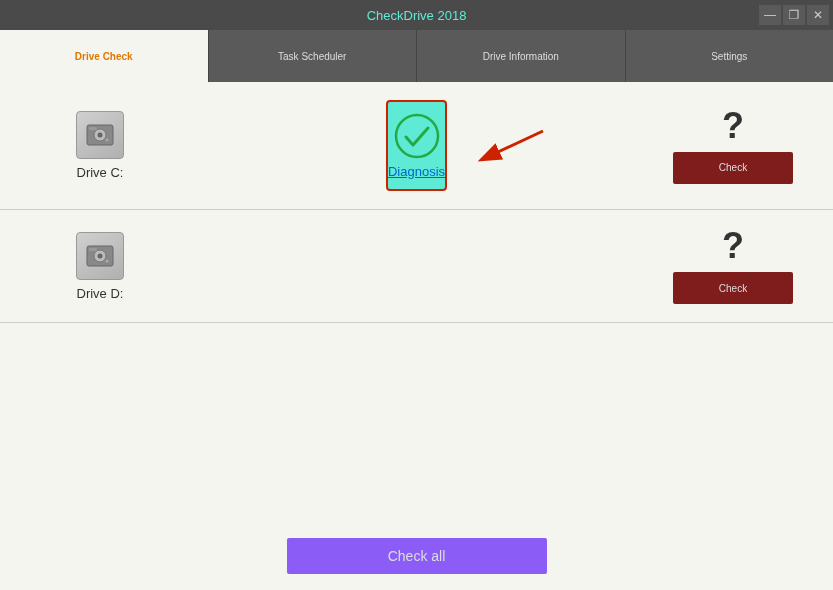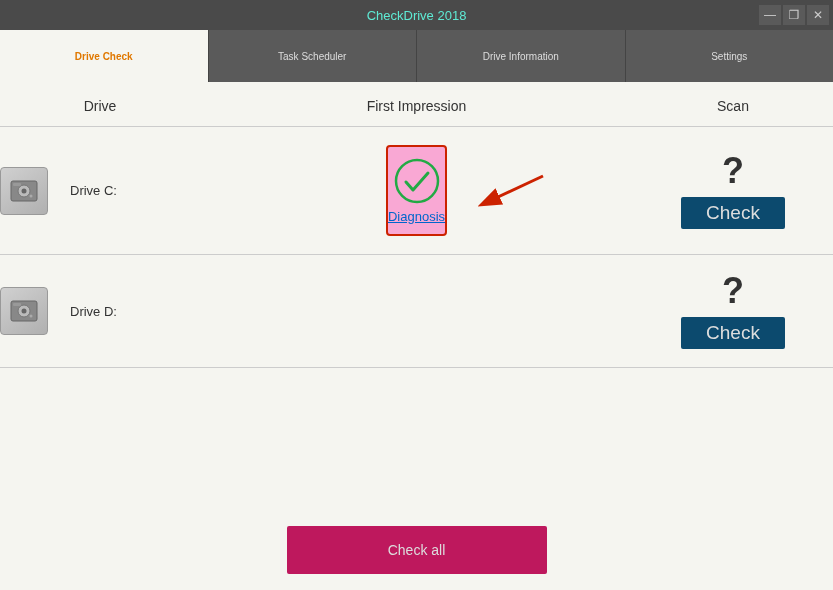--- a/index.html
+++ b/index.html
@@ -227,11 +227,6 @@
 
 <div class="main-content">
 
-  <div class="col-headers">
-    <div class="col-drive">Drive</div>
-    <div class="col-first-impression">First Impression</div>
-    <div class="col-scan">Scan</div>
-  </div>
 
   <div class="drive-row">
     <div class="drive-cell">

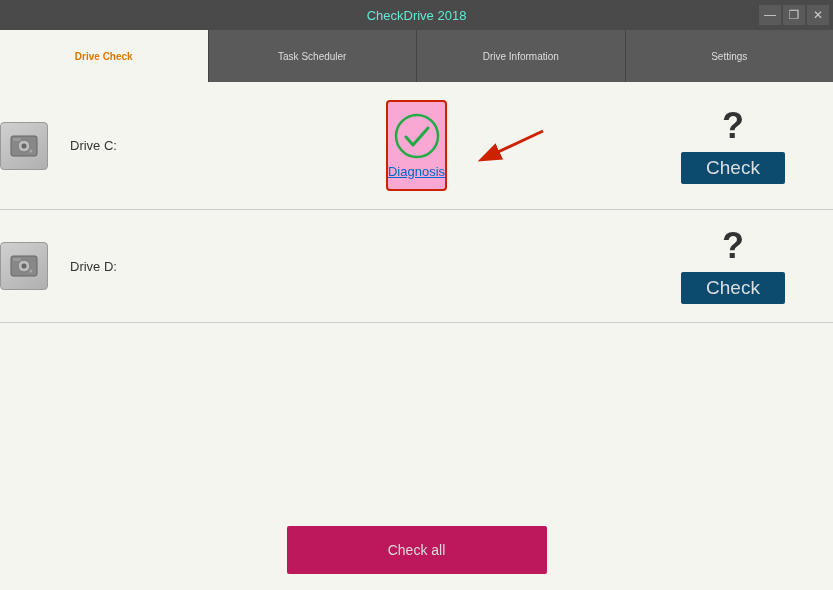--- a/index.html
+++ b/index.html
@@ -101,8 +101,9 @@
     .drive-cell {
       width: 200px;
       display: flex;
-      align-items: center;
-      gap: 22px;
+      flex-direction: column;
+      align-items: center;
+      gap: 6px;
     }
     .drive-icon {
       width: 48px;

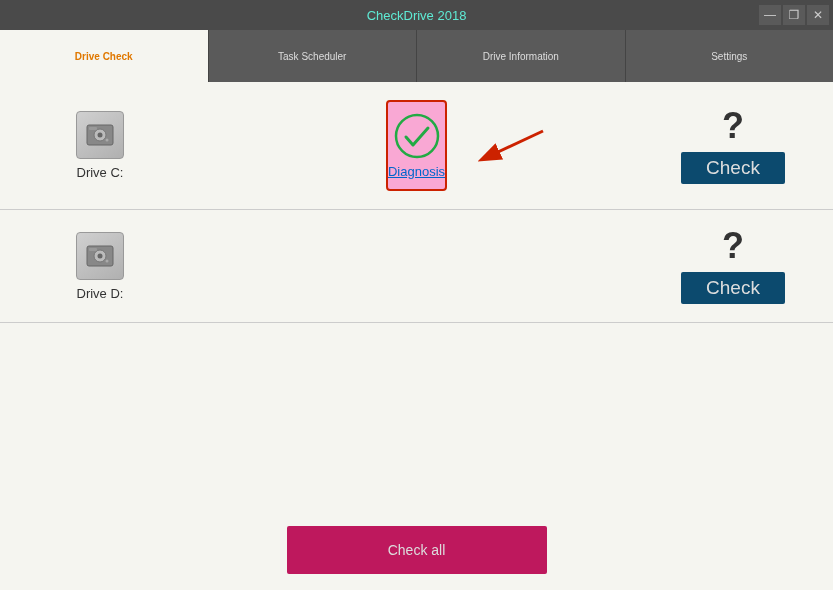--- a/index.html
+++ b/index.html
@@ -132,7 +132,7 @@
       flex-direction: column;
       align-items: center;
       gap: 4px;
-      background: #f9a8d4;
+      background: #5eead4;
     }
     .checkmark-circle {
       width: 48px;

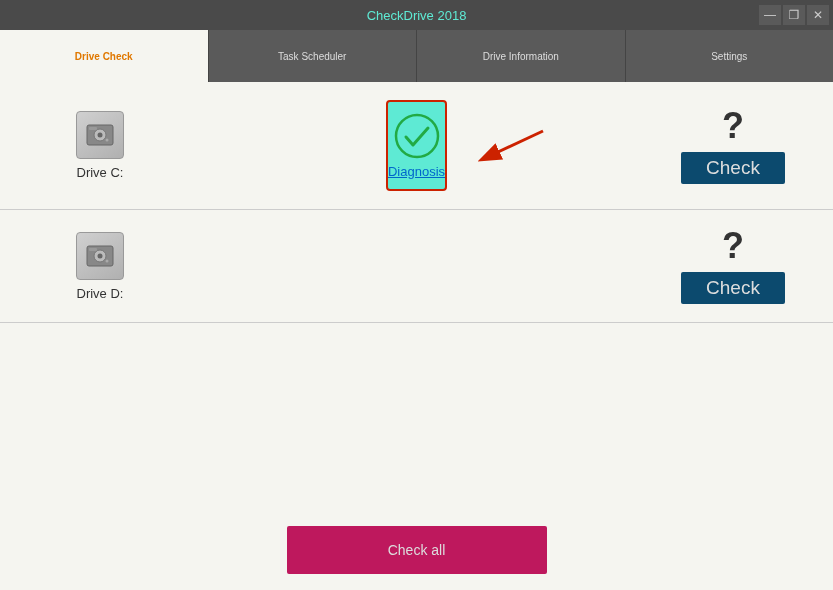--- a/index.html
+++ b/index.html
@@ -161,13 +161,13 @@
       line-height: 1;
     }
     .check-btn {
-      width: 104px;
+      width: 120px;
       height: 32px;
-      background: #0c4a6e;
+      background: #7f1d1d;
       color: #ddd;
       border: none;
       border-radius: 2px;
-      font-size: 19px;
+      font-size: 10px;
       cursor: pointer;
     }
 

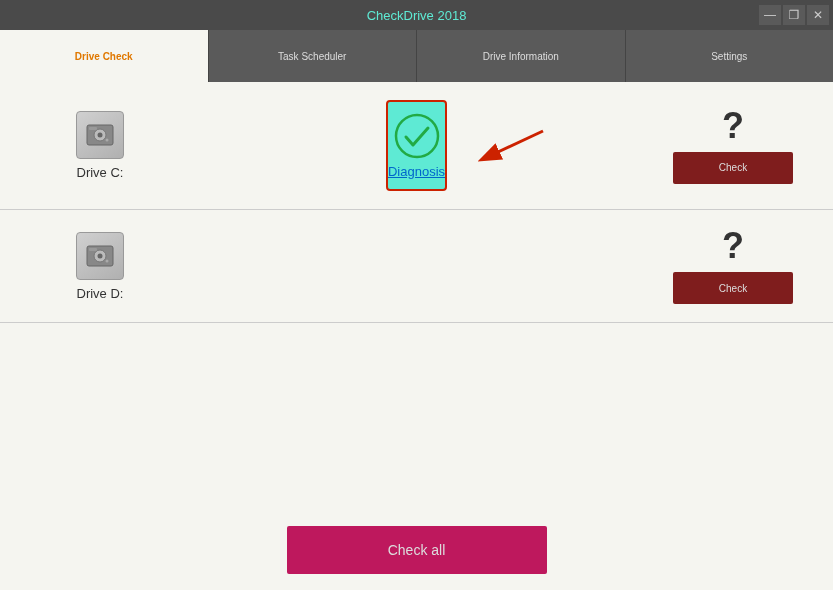--- a/index.html
+++ b/index.html
@@ -190,8 +190,8 @@
     }
     .check-all-btn {
       width: 260px;
-      height: 48px;
-      background: #be185d;
+      height: 36px;
+      background: #8b5cf6;
       color: #ddd;
       border: none;
       border-radius: 2px;

